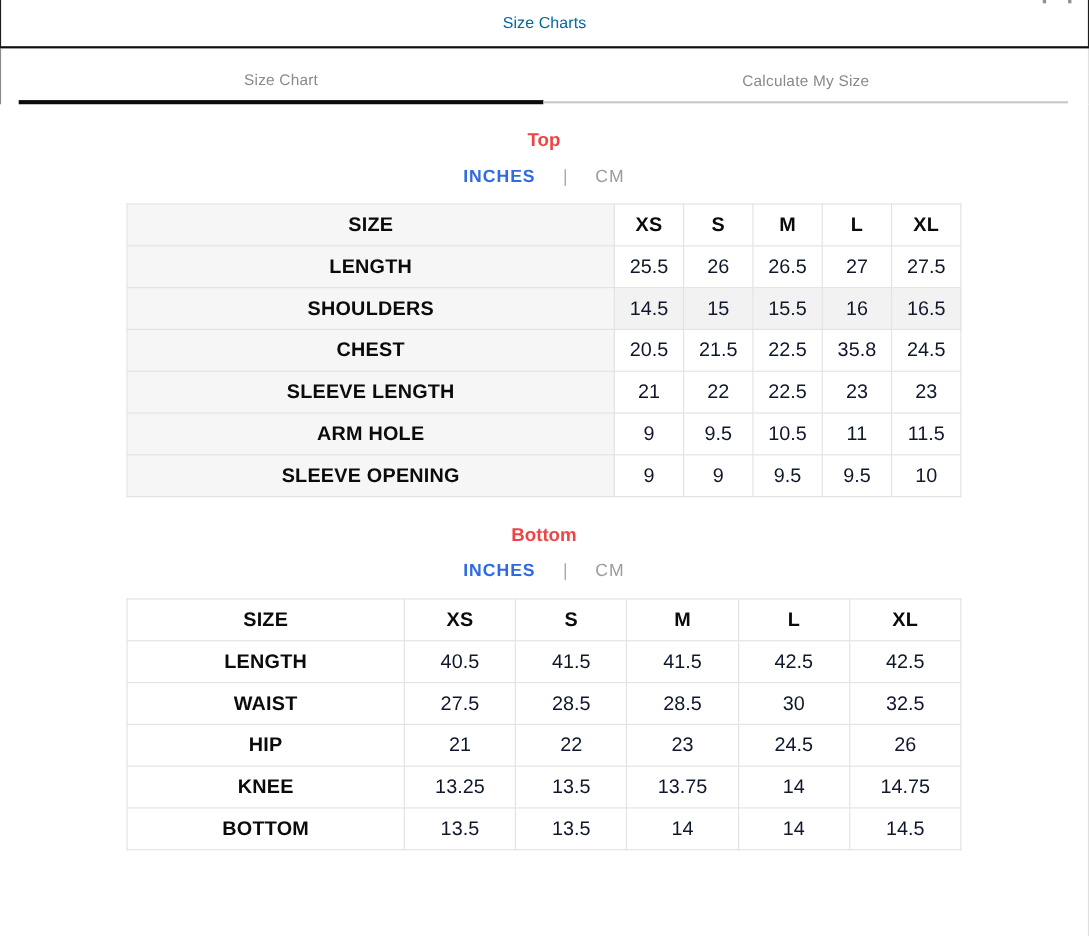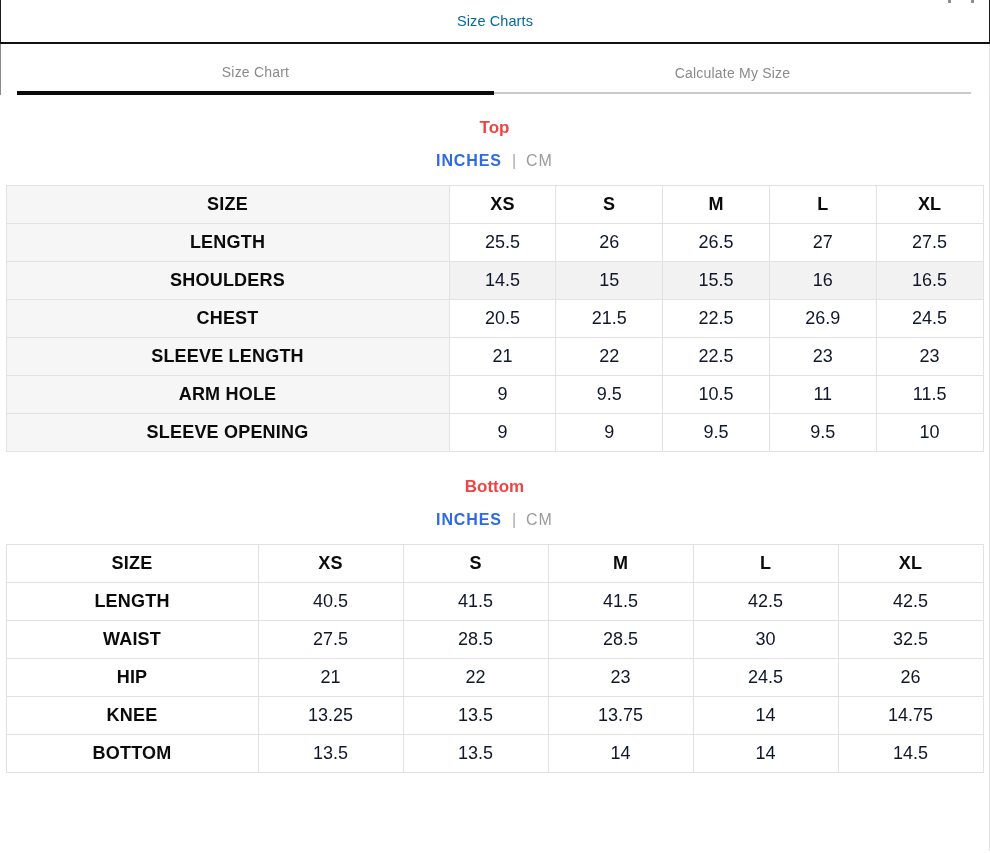--- a/index.html
+++ b/index.html
@@ -37,7 +37,7 @@
   .content { position:relative; height:756px; border-right:1px solid #dedede; background:#fff; }
   .section { text-align:center; }
   .section-title { font-size:17px; font-weight:700; color:#ef4444; padding-top:23px; }
-  .unit-toggle { margin-top:14px; font-size:16px; display:flex; justify-content:center; align-items:center; gap:0; }
+  .unit-toggle { margin-top:14px; font-size:16px; display:flex; justify-content:center; align-items:center; gap:15px; }
   .unit-inches { color:#2d6ae3; font-weight:600; letter-spacing:0.9px; cursor:pointer; }
   .unit-sep { color:#a9a9a9; font-weight:300; margin:0 10px; }
   .unit-cm { color:#9b9b9b; font-weight:400; letter-spacing:1px; cursor:pointer; }

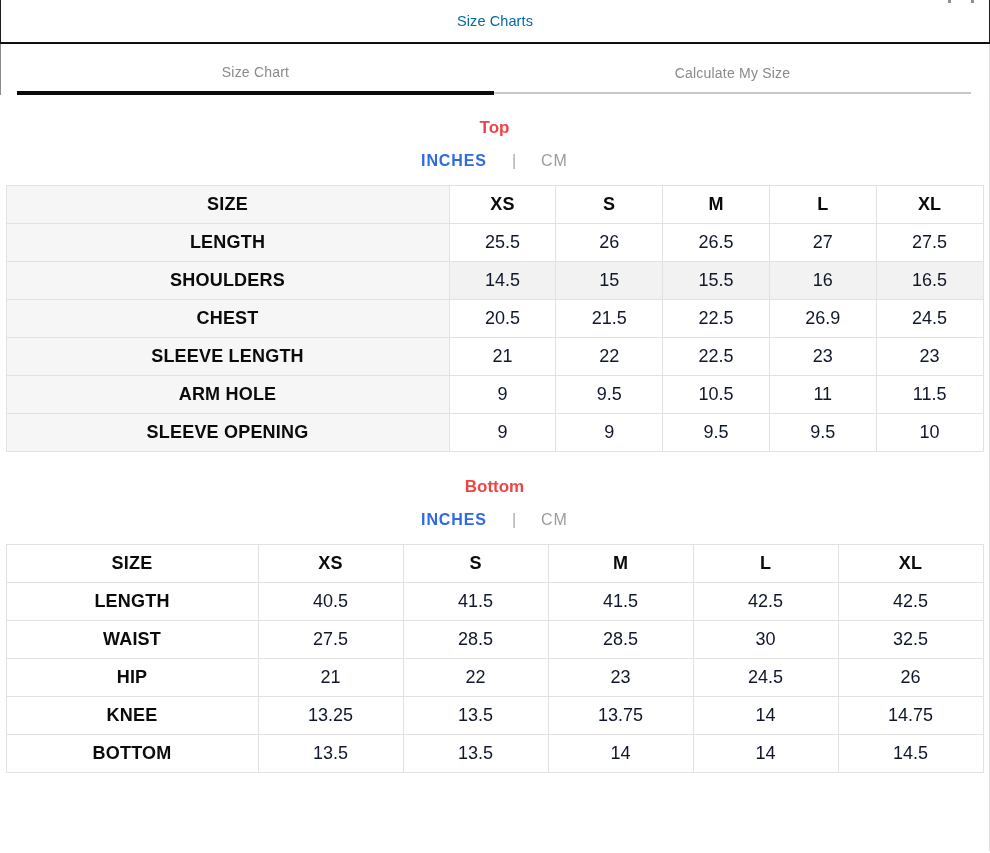--- a/index.html
+++ b/index.html
@@ -44,7 +44,7 @@
 
   
   table {
-    width:978px; margin:15px auto 0 auto; border-collapse:collapse; table-layout:fixed;
+    width:759px; margin:15px auto 0 auto; border-collapse:collapse; table-layout:fixed;
     font-size:18px; background:#fff;
   }
   th, td { border:1px solid #e2e2e2; height:38px; text-align:center; vertical-align:middle; padding:0; }

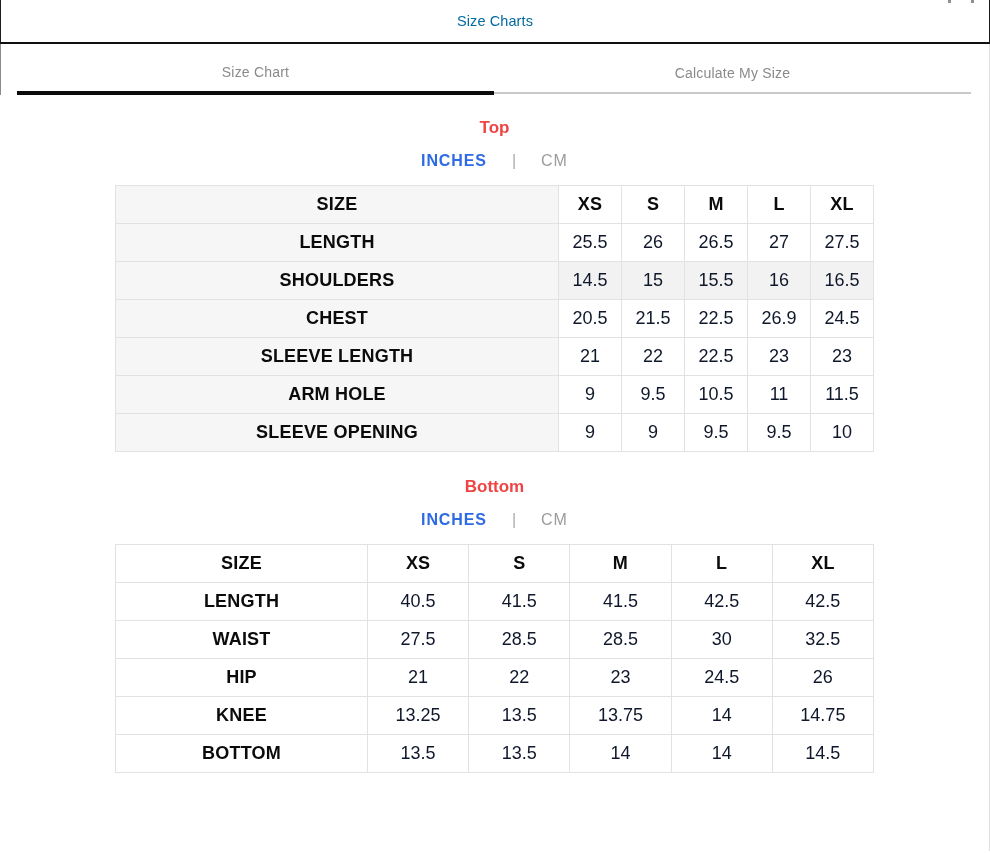--- a/index.html
+++ b/index.html
@@ -124,7 +124,7 @@
             <td>20.5</td>
             <td>21.5</td>
             <td>22.5</td>
-            <td>26.9</td>
+            <td>35.8</td>
             <td>24.5</td>
           </tr>
           <tr>

